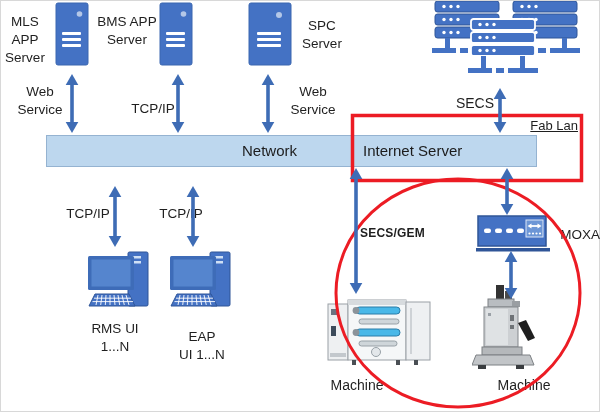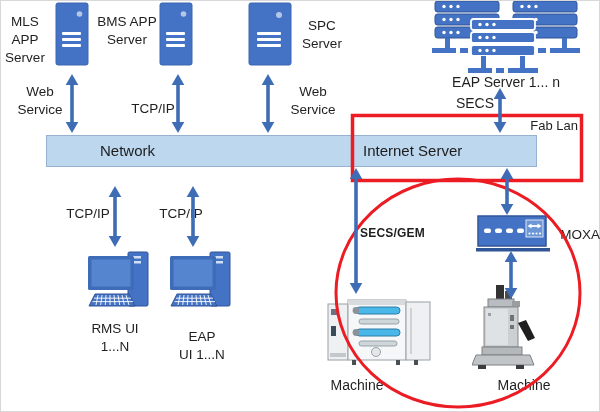--- a/index.html
+++ b/index.html
@@ -184,7 +184,6 @@
     <span>SPC</span><br>
     <span>Server</span>
   </div>
-  <div class="lbl" style="left:433px;top:73px;width:146px;font-size:14px;">EAP Server 1... n</div>
 
   <div class="lbl" style="left:12px;top:83px;width:56px;">
     <span>Web</span><br>

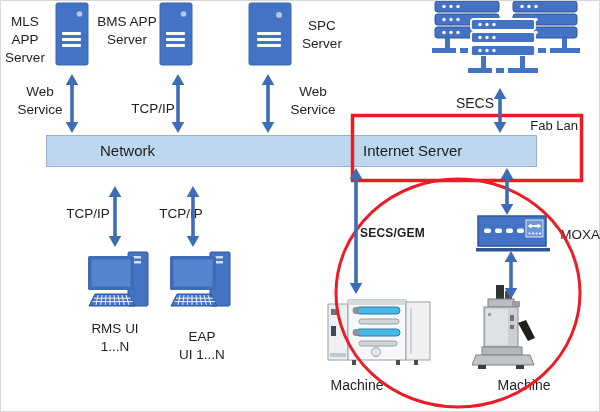--- a/index.html
+++ b/index.html
@@ -8,7 +8,7 @@
          box-shadow:inset 0 0 0 1px #d8d8d8;}
   .abs{position:absolute;}
   .lbl{position:absolute;font-size:13.5px;line-height:18px;text-align:center;color:#1f1f1f;}
-  .lbl.small{font-size:13px;}
+  .lbl.small{font-size:13px;text-decoration:underline;}
   .lbl.right{text-align:right;}
   .bar{position:absolute;left:46px;top:135px;width:491px;height:32px;
        background:#BDD7EE;border:1.5px solid #95B3D1;box-sizing:border-box;}

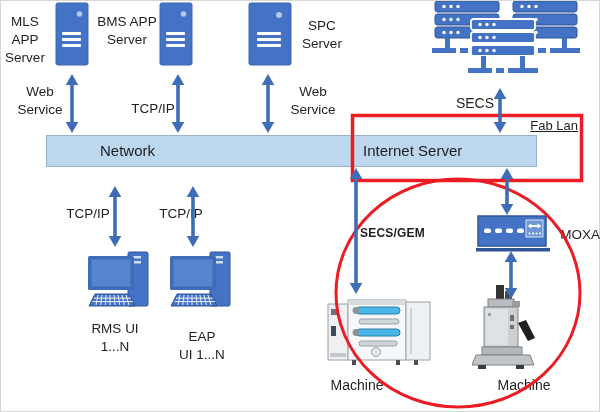--- a/index.html
+++ b/index.html
@@ -23,7 +23,7 @@
 <div class="stage">
 
   <div class="bar">
-    <span class="bar-text" style="left:12px;width:250px;text-align:left;padding-left:41px;">Network</span>
+    <span class="bar-text" style="left:0;width:250px;text-align:right;">Network</span>
     <span class="bar-text" style="left:316px;">Internet Server</span>
   </div>
 

